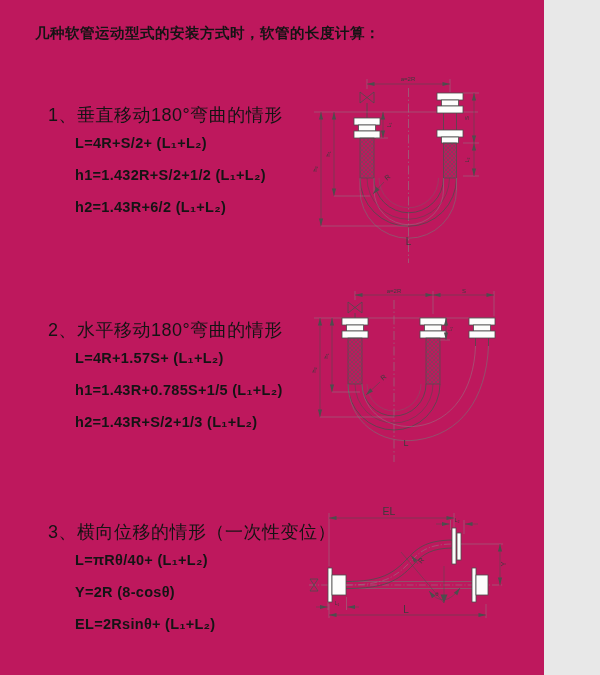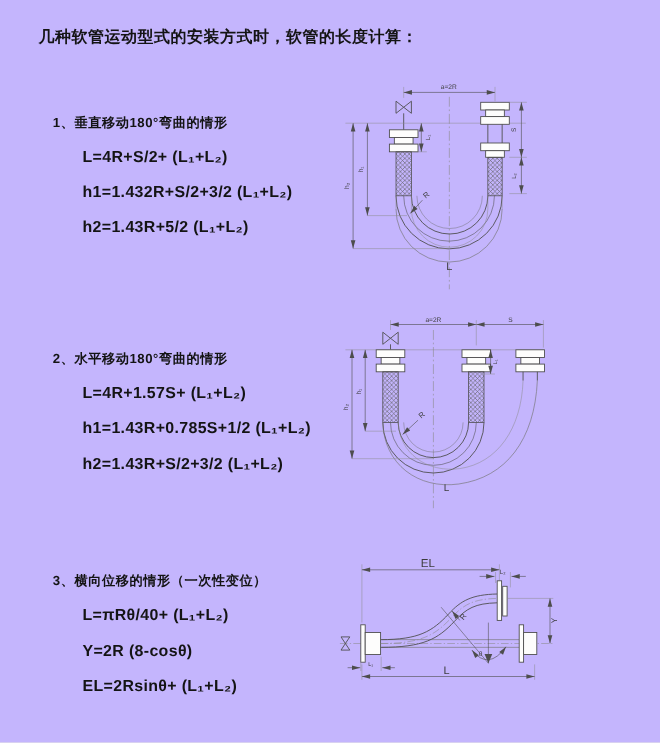--- a/index.html
+++ b/index.html
@@ -4,8 +4,8 @@
 <style>
   html,body{margin:0;padding:0;background:#e8e8e8;}
   .page{
-    position:relative;width:600px;height:675px;
-    background:#c4b5fd;overflow:hidden;
+    position:relative;width:544px;height:675px;
+    background:#be185d;overflow:hidden;
     font-family:"Liberation Sans","DejaVu Sans",sans-serif;
     color:#141414;
   }

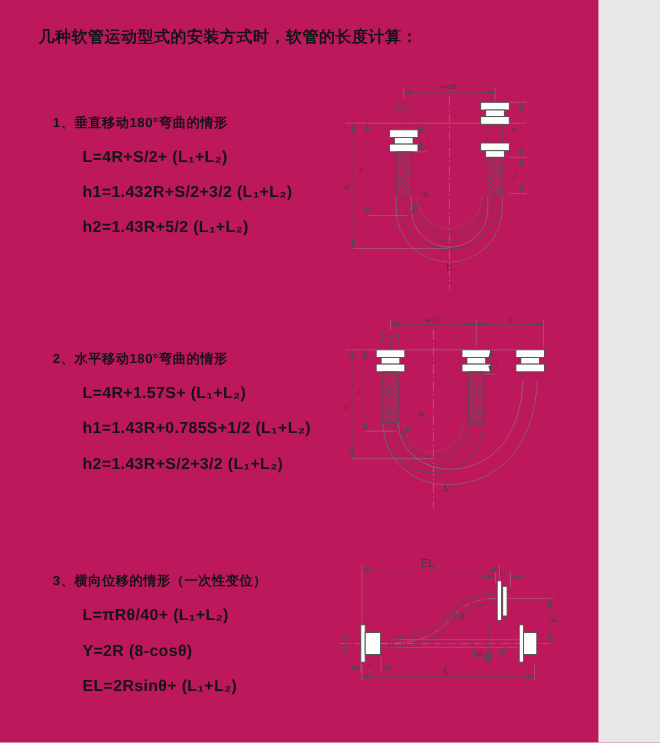--- a/index.html
+++ b/index.html
@@ -14,7 +14,7 @@
     font-size:14.5px;font-weight:bold;letter-spacing:0.5px;white-space:nowrap;
   }
   .sec{position:absolute;left:48px;}
-  .sec-heading{font-size:12px;font-weight:bold;letter-spacing:0.5px;height:20px;white-space:nowrap;}
+  .sec-heading{font-size:18px;font-weight:normal;letter-spacing:0.5px;height:20px;white-space:nowrap;}
   .formula{font-size:14.5px;margin-left:27px;margin-top:12px;height:20px;letter-spacing:0.3px;white-space:nowrap;font-weight:bold;}
   .sec1{top:103px;} .sec2{top:318px;} .sec3{top:520px;}
   .diag{position:absolute;}

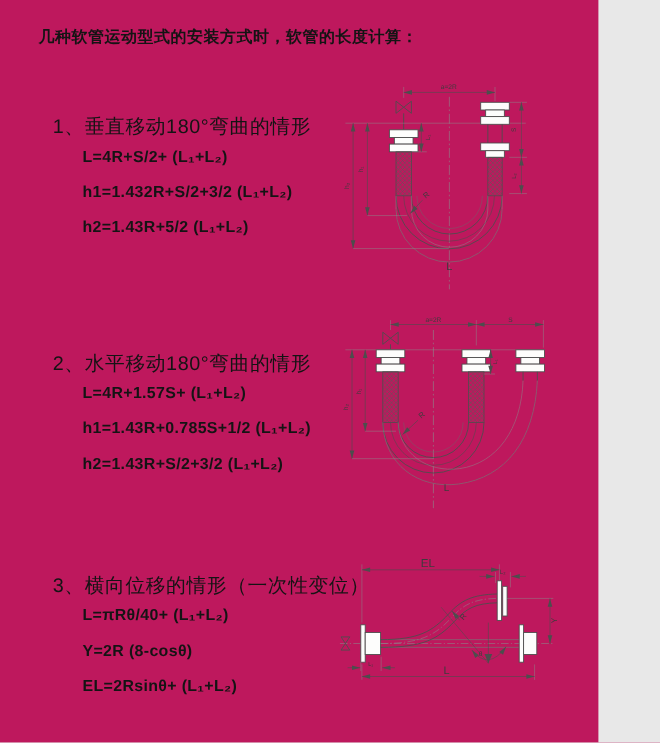--- a/index.html
+++ b/index.html
@@ -51,7 +51,7 @@
   <div class="sec sec1">
     <div class="sec-heading">1、垂直移动180°弯曲的情形</div>
     <div class="formula">L=4R+S/2+ (L₁+L₂)</div>
-    <div class="formula">h1=1.432R+S/2+3/2 (L₁+L₂)</div>
+    <div class="formula">h1=1.432R+S/2+1/2 (L₁+L₂)</div>
     <div class="formula">h2=1.43R+5/2 (L₁+L₂)</div>
   </div>
 

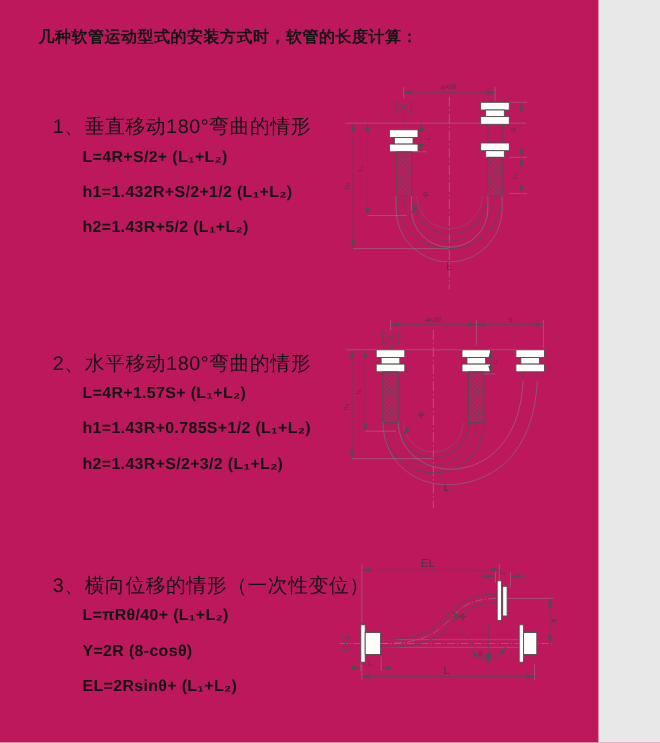--- a/index.html
+++ b/index.html
@@ -52,7 +52,7 @@
     <div class="sec-heading">1、垂直移动180°弯曲的情形</div>
     <div class="formula">L=4R+S/2+ (L₁+L₂)</div>
     <div class="formula">h1=1.432R+S/2+1/2 (L₁+L₂)</div>
-    <div class="formula">h2=1.43R+5/2 (L₁+L₂)</div>
+    <div class="formula">h2=1.43R+6/2 (L₁+L₂)</div>
   </div>
 
   <div class="sec sec2">

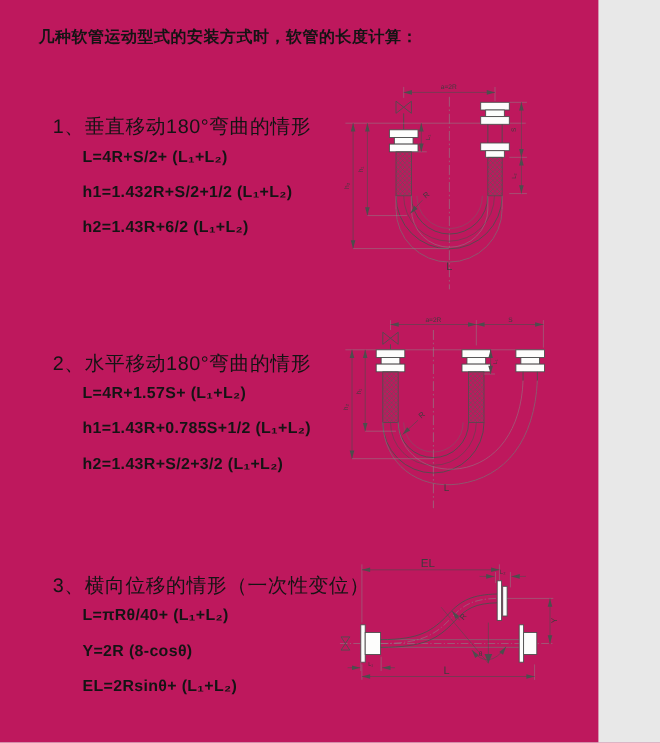--- a/index.html
+++ b/index.html
@@ -58,7 +58,7 @@
   <div class="sec sec2">
     <div class="sec-heading">2、水平移动180°弯曲的情形</div>
     <div class="formula">L=4R+1.57S+ (L₁+L₂)</div>
-    <div class="formula">h1=1.43R+0.785S+1/2 (L₁+L₂)</div>
+    <div class="formula">h1=1.43R+0.785S+1/5 (L₁+L₂)</div>
     <div class="formula">h2=1.43R+S/2+3/2 (L₁+L₂)</div>
   </div>
 

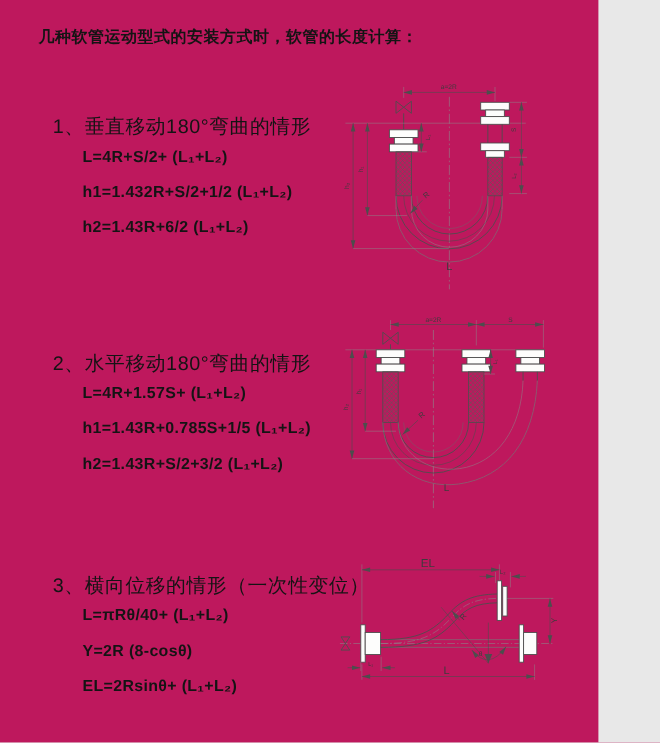--- a/index.html
+++ b/index.html
@@ -59,7 +59,7 @@
     <div class="sec-heading">2、水平移动180°弯曲的情形</div>
     <div class="formula">L=4R+1.57S+ (L₁+L₂)</div>
     <div class="formula">h1=1.43R+0.785S+1/5 (L₁+L₂)</div>
-    <div class="formula">h2=1.43R+S/2+3/2 (L₁+L₂)</div>
+    <div class="formula">h2=1.43R+S/2+1/3 (L₁+L₂)</div>
   </div>
 
   <div class="sec sec3">

